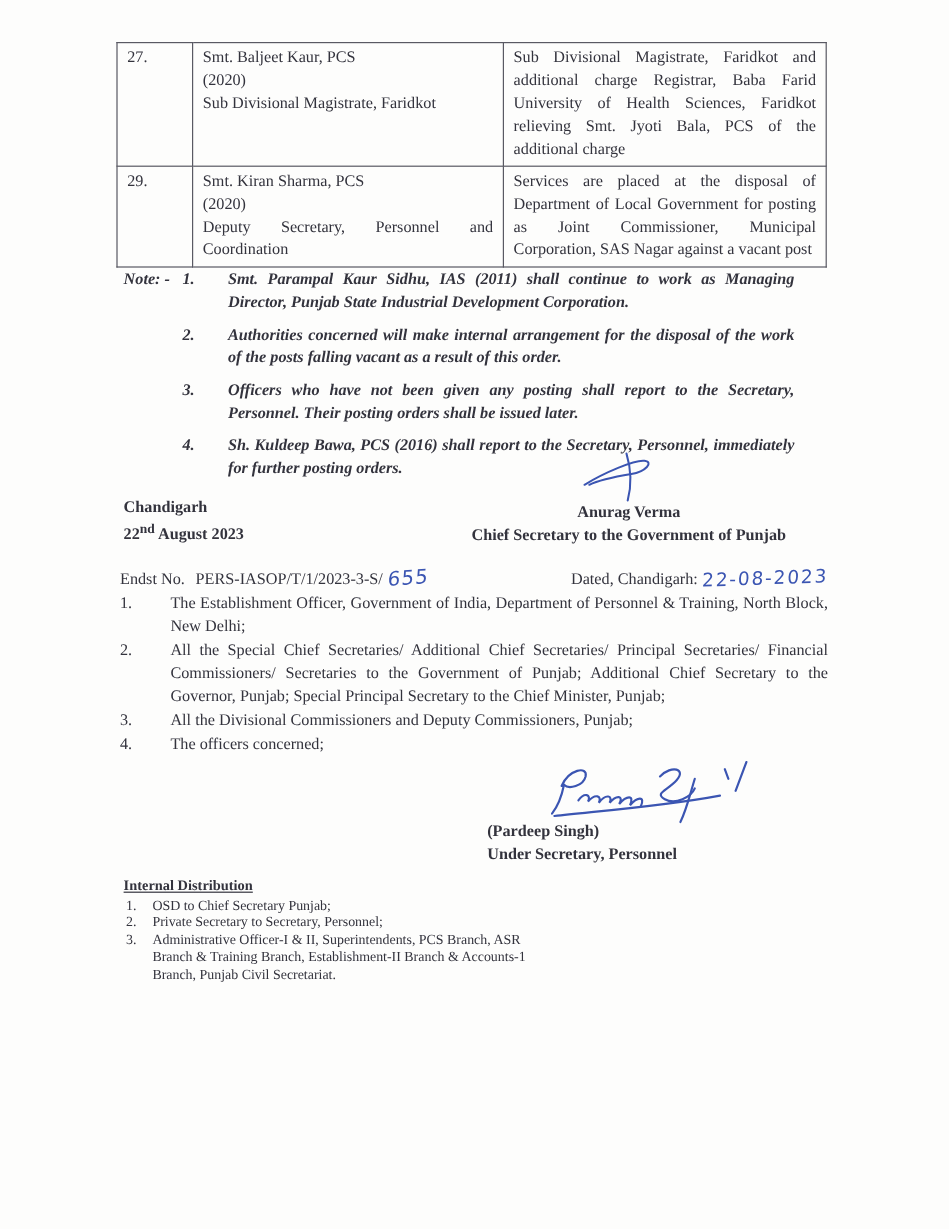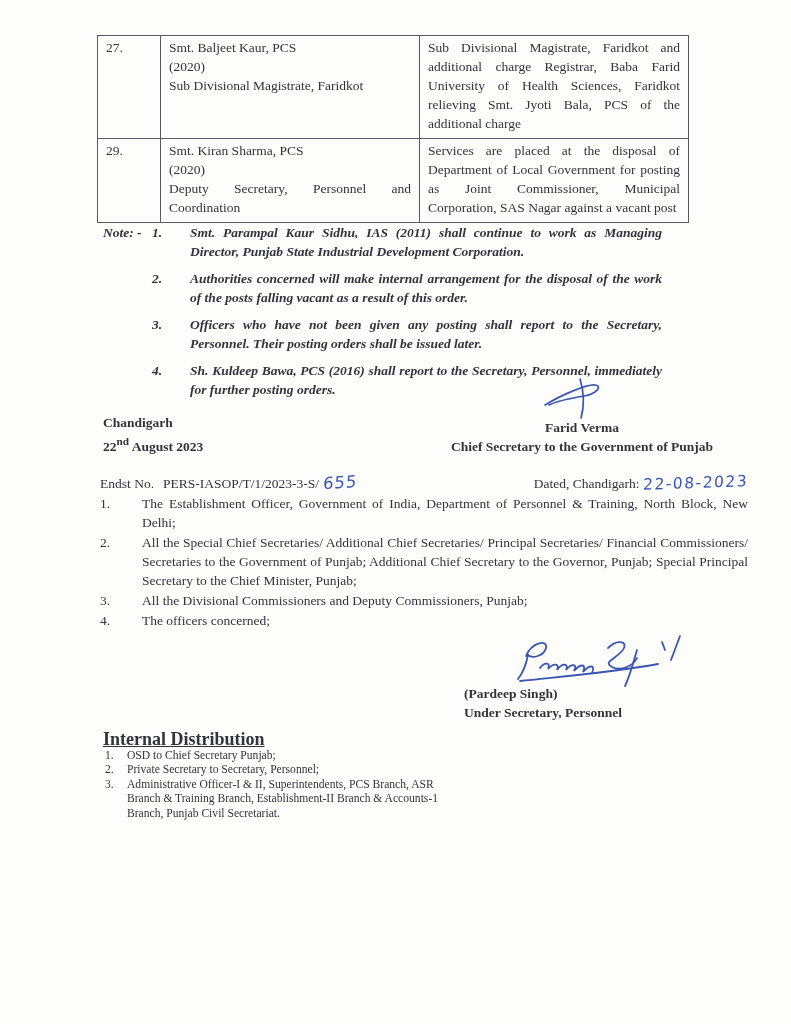--- a/index.html
+++ b/index.html
@@ -7,7 +7,7 @@
     width:791px;height:1024px;background:#fdfdfc;color:#33333d;
     font-family:"Liberation Serif",serif;font-size:13.5px;line-height:19px;
     position:relative;overflow:hidden;box-sizing:border-box;
-    padding:35px 43px 10px 97px;
+    padding:35px 101px 10px 97px;
   }
   
   table.order{border-collapse:collapse;width:540px;table-layout:fixed;}

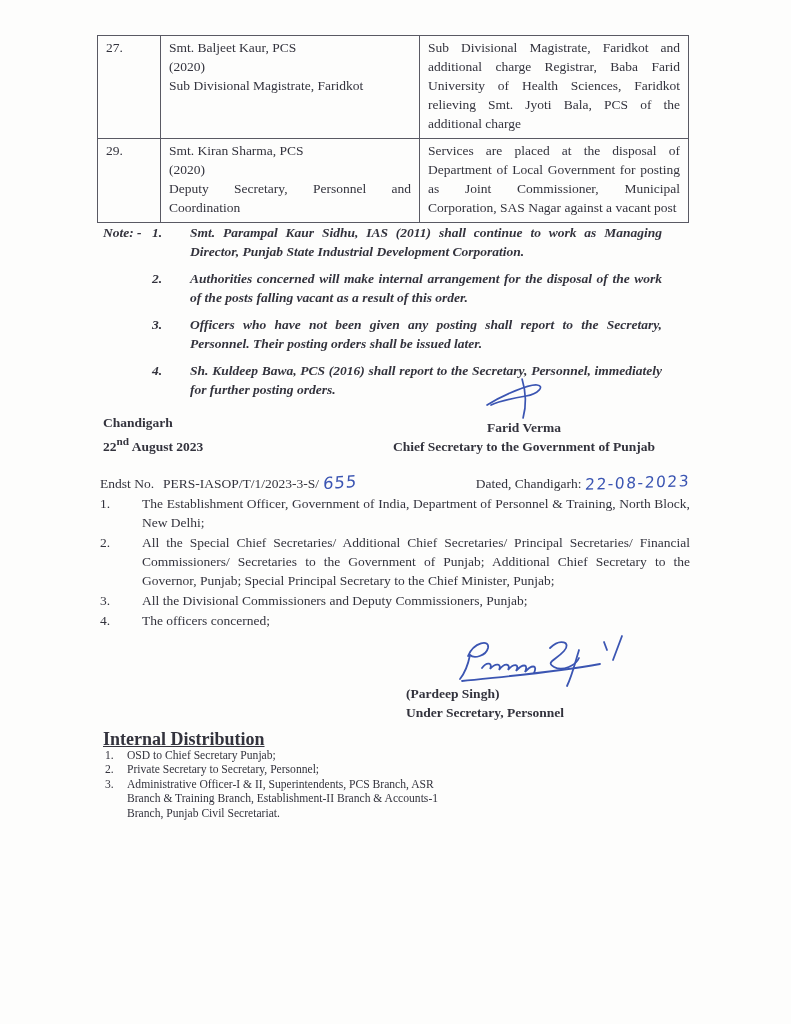--- a/index.html
+++ b/index.html
@@ -113,7 +113,7 @@
           <path class="stroke" d="M41 3 C 44 13, 46 27, 42 42"></path>
         </g>
       </svg>
-      <div>Farid Verma</div>
+      <div>Anurag Verma</div>
       <div>Chief Secretary to the Government of Punjab</div>
     </div>
   </div>

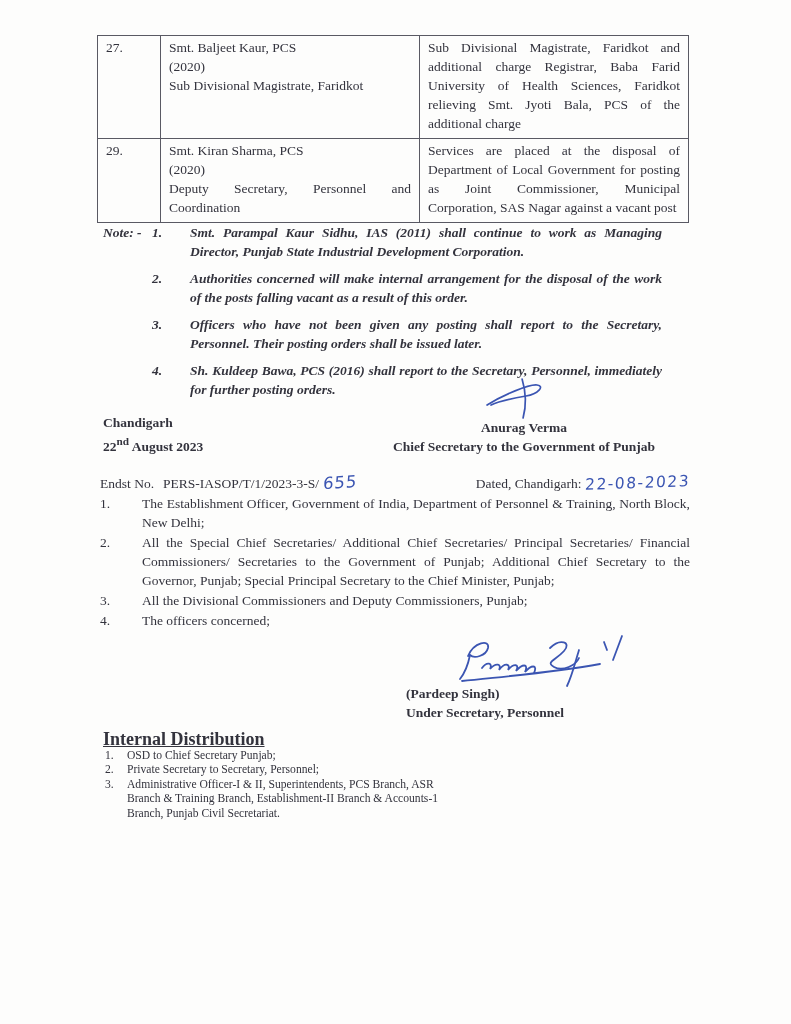--- a/index.html
+++ b/index.html
@@ -47,7 +47,7 @@
   .sig2 svg{display:block;margin:0 auto -6px auto;}
   
   .internal{margin-left:6px;margin-top:8px;}
-  .internal-heading{font-weight:bold;text-decoration:underline;font-size:18px;}
+  .internal-heading{font-weight:bold;text-decoration:underline;font-size:12px;}
   .internal-item{display:flex;font-size:11.6px;line-height:14.5px;width:352px;}
   .internal-item .n{width:22px;flex:none;margin-left:2px;}
   .internal-item .t{flex:1;}

